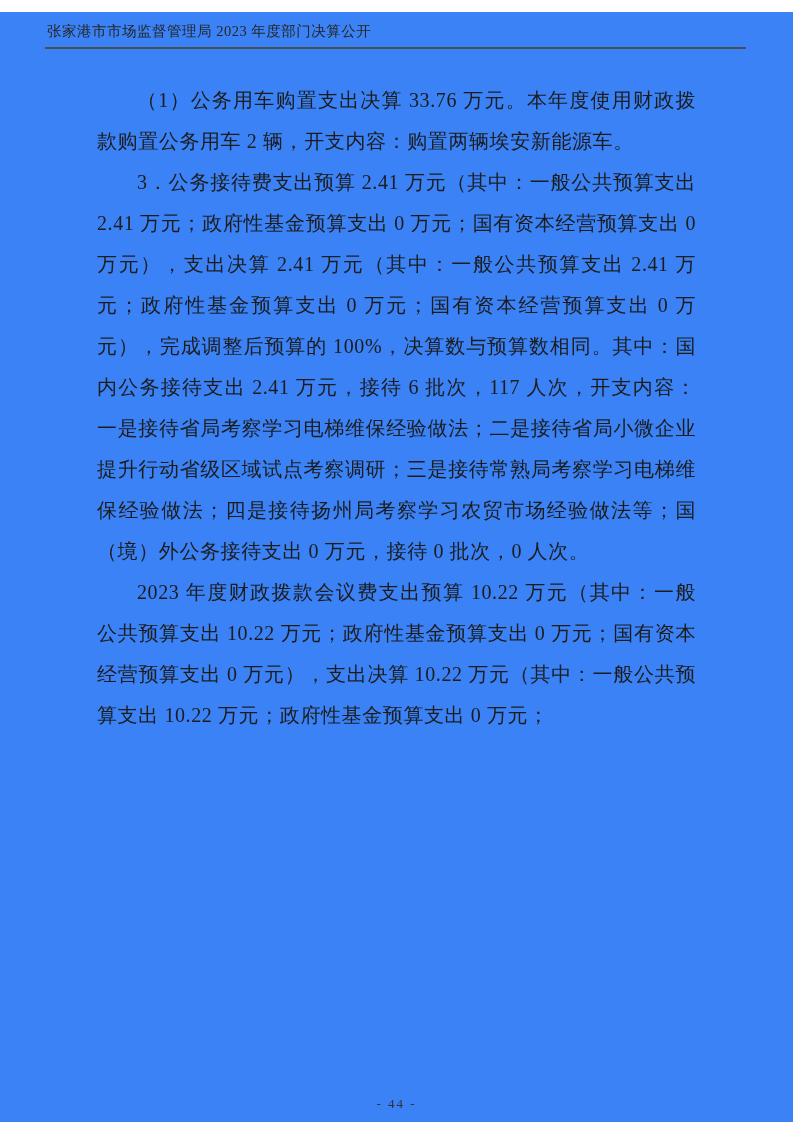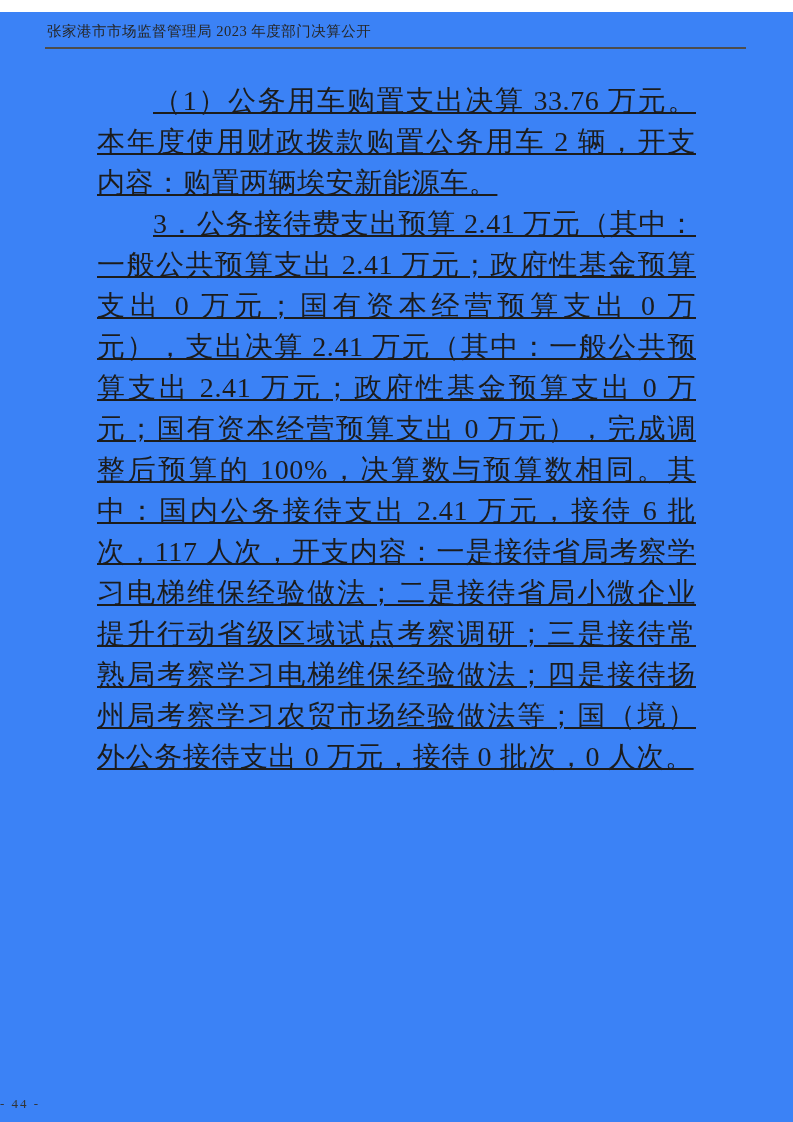--- a/index.html
+++ b/index.html
@@ -34,14 +34,13 @@
     width: 599px;
   }
   .content p {
-    font-size: 28px;
+    font-size: 20px;
     line-height: 41px;
     text-align: justify;
     text-justify: inter-ideograph;
     text-indent: 2em;
     letter-spacing: 0.6px;
     word-break: break-all;
-    text-decoration: underline;
   }
   .content p.heading {
     font-weight: 700;

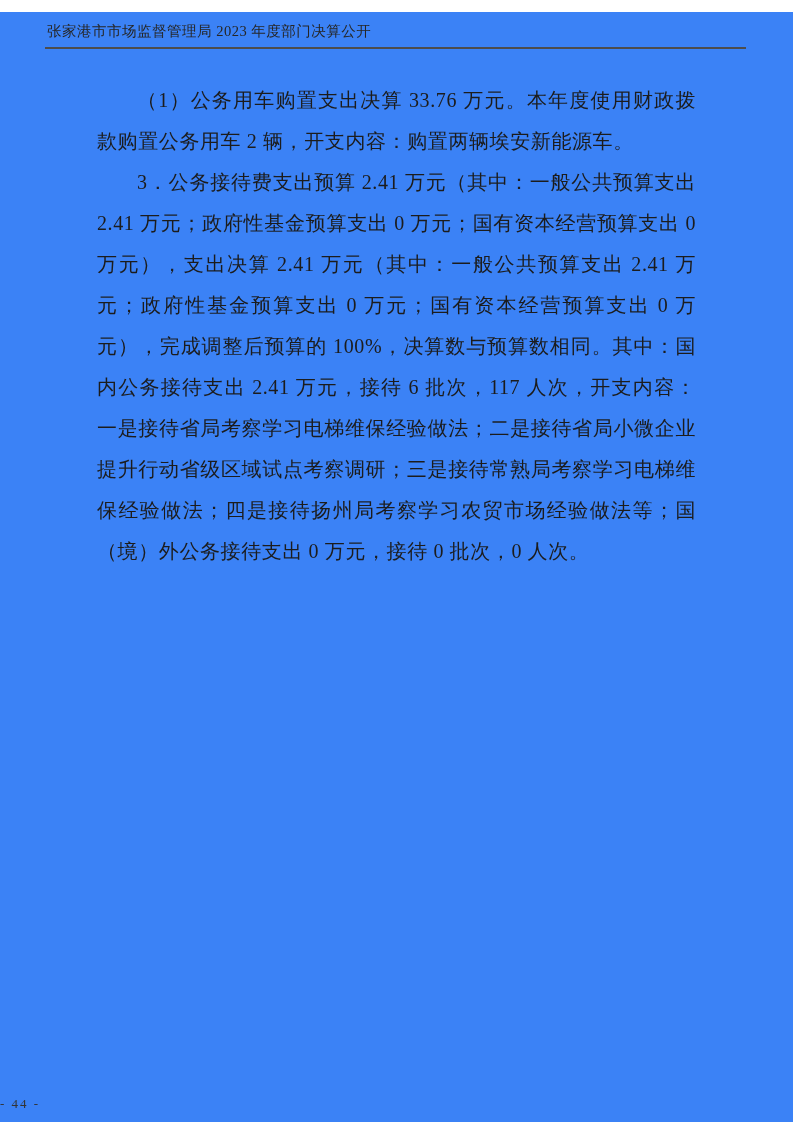--- a/index.html
+++ b/index.html
@@ -71,6 +71,7 @@
   <div class="content">
     <p>（1）公务用车购置支出决算 33.76 万元。本年度使用财政拨款购置公务用车 2 辆，开支内容：购置两辆埃安新能源车。</p>
     <p>3．公务接待费支出预算 2.41 万元（其中：一般公共预算支出 2.41 万元；政府性基金预算支出 0 万元；国有资本经营预算支出 0 万元），支出决算 2.41 万元（其中：一般公共预算支出 2.41 万元；政府性基金预算支出 0 万元；国有资本经营预算支出 0 万元），完成调整后预算的 100%，决算数与预算数相同。其中：国内公务接待支出 2.41 万元，接待 6 批次，117 人次，开支内容：一是接待省局考察学习电梯维保经验做法；二是接待省局小微企业提升行动省级区域试点考察调研；三是接待常熟局考察学习电梯维保经验做法；四是接待扬州局考察学习农贸市场经验做法等；国（境）外公务接待支出 0 万元，接待 0 批次，0 人次。</p>
+    <p>2023 年度财政拨款会议费支出预算 10.22 万元（其中：一般公共预算支出 10.22 万元；政府性基金预算支出 0 万元；国有资本经营预算支出 0 万元），支出决算 10.22 万元（其中：一般公共预算支出 10.22 万元；政府性基金预算支出 0 万元；</p>
   </div>
 
   <div class="doc-footer">

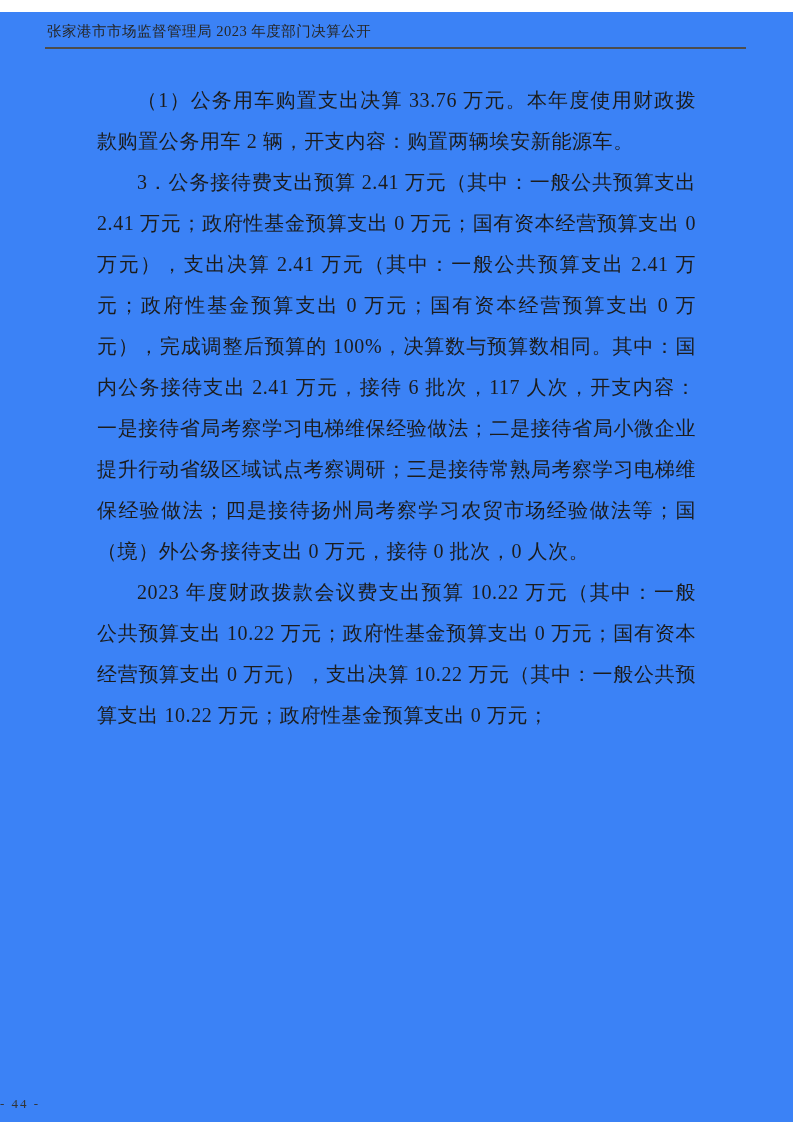--- a/index.html
+++ b/index.html
@@ -51,7 +51,7 @@
     bottom: 22px;
     left: 0;
     width: 100%;
-    text-align: left;
+    text-align: center;
   }
   .doc-footer .page-num {
     font-size: 13px;

